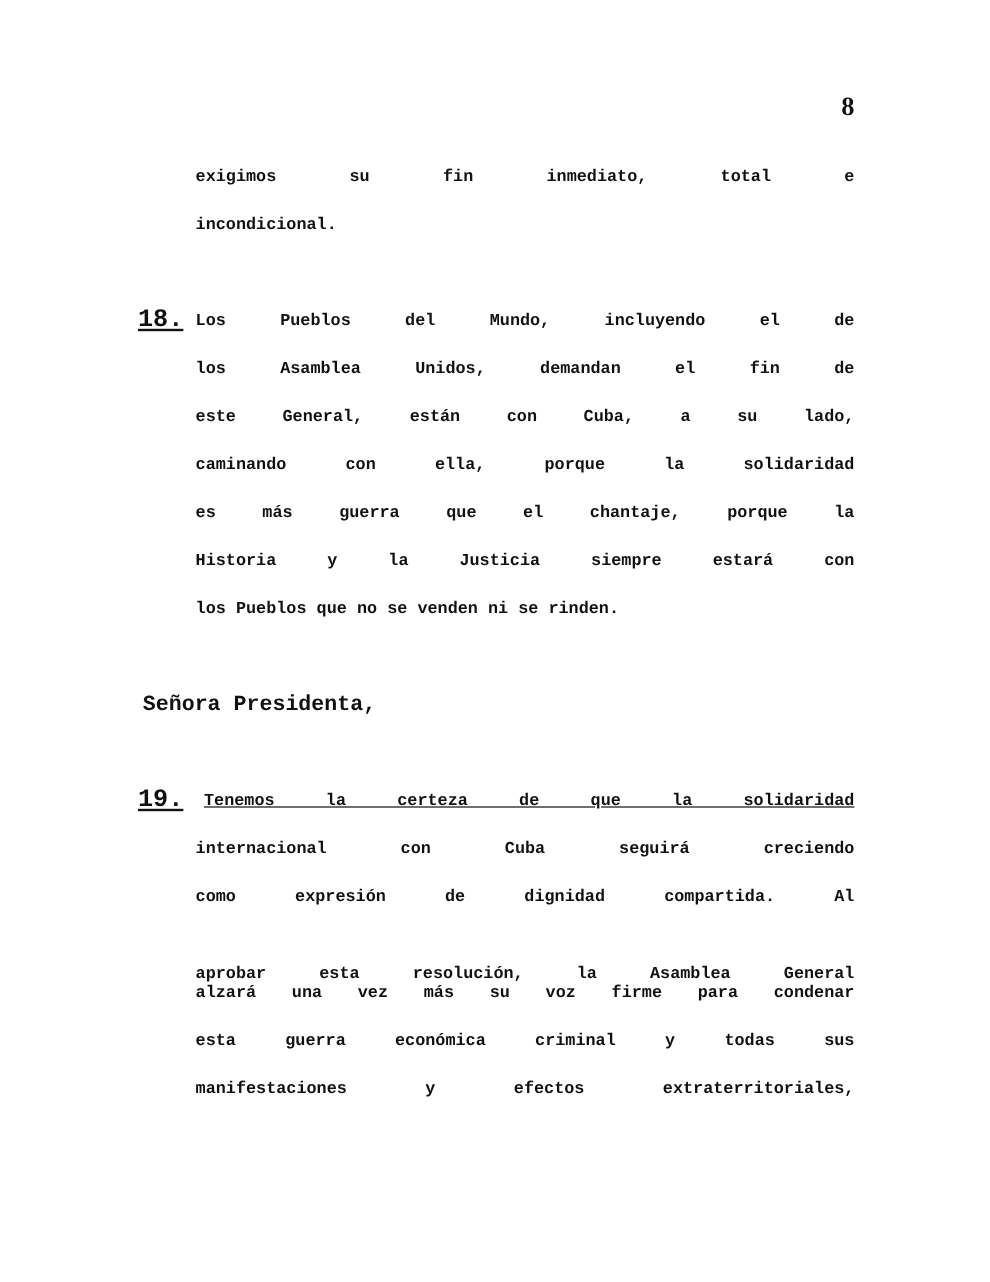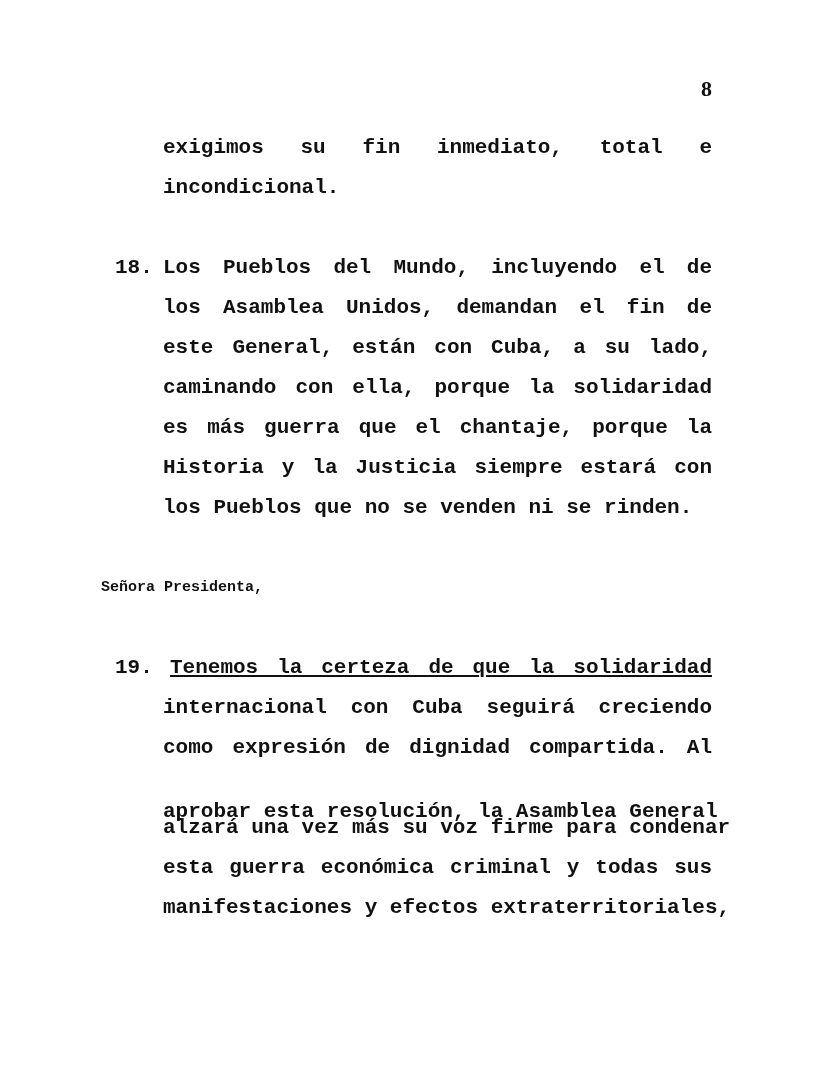--- a/index.html
+++ b/index.html
@@ -7,7 +7,7 @@
          font-family: "Liberation Mono", "DejaVu Sans Mono", monospace; color: #111; }
   .page-num { position: absolute; top: 76px; left: 690px; width: 22px; text-align: right;
               font-family: "Liberation Serif", "DejaVu Serif", serif; font-weight: bold; font-size: 22px; }
-  .line { position: absolute; left: 163px; width: 549px; font-size: 21px; font-weight: bold;
+  .line { position: absolute; left: 163px; width: 549px; font-size: 14px; font-weight: bold;
           line-height: 24px; white-space: nowrap; text-align: justify; text-align-last: justify; }
   .line.last { text-align-last: left; }
   .num { position: absolute; left: 115px; font-size: 21px; font-weight: bold; line-height: 24px; }

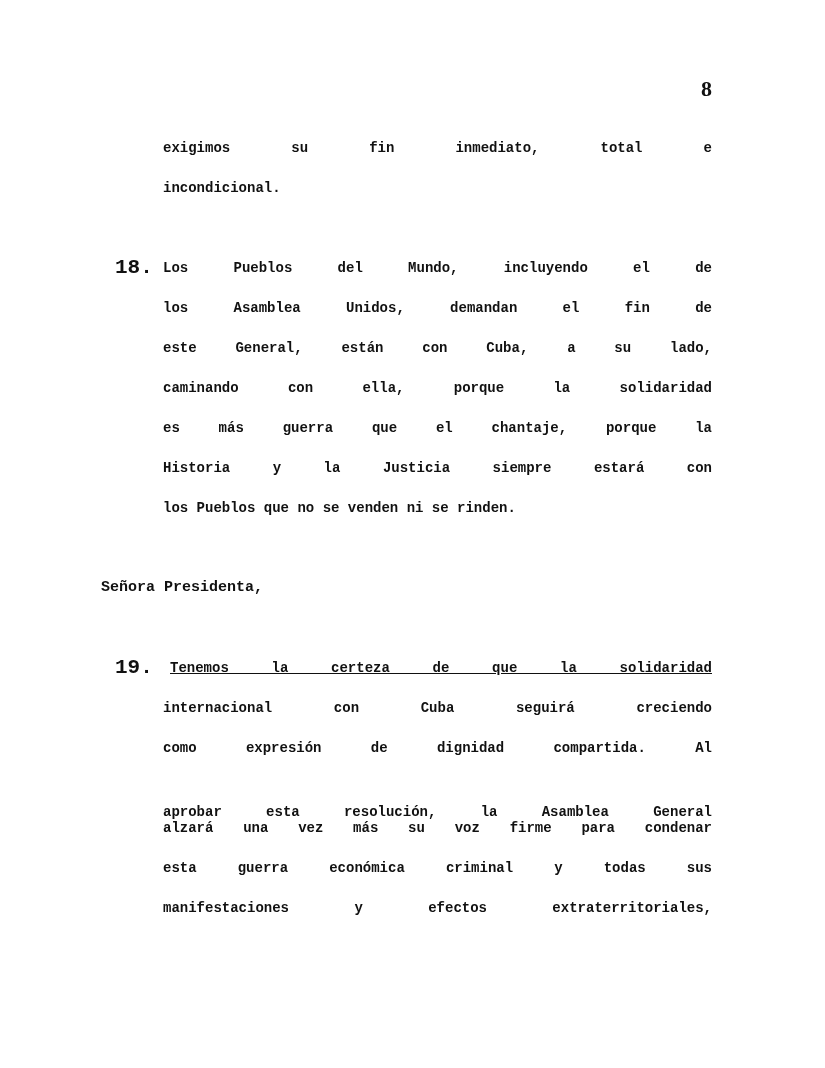--- a/index.html
+++ b/index.html
@@ -10,7 +10,7 @@
   .line { position: absolute; left: 163px; width: 549px; font-size: 14px; font-weight: bold;
           line-height: 24px; white-space: nowrap; text-align: justify; text-align-last: justify; }
   .line.last { text-align-last: left; }
-  .num { position: absolute; left: 115px; font-size: 21px; font-weight: bold; line-height: 24px; }
+  .num { position: absolute; left: 115px; font-size: 21px; font-weight: bold; line-height: 24px; text-decoration: underline; }
   .salute { position: absolute; left: 101px; font-size: 15px; font-weight: bold; line-height: 24px; }
   .l19 { left: 170px; width: 542px; text-decoration: underline; }
 </style>

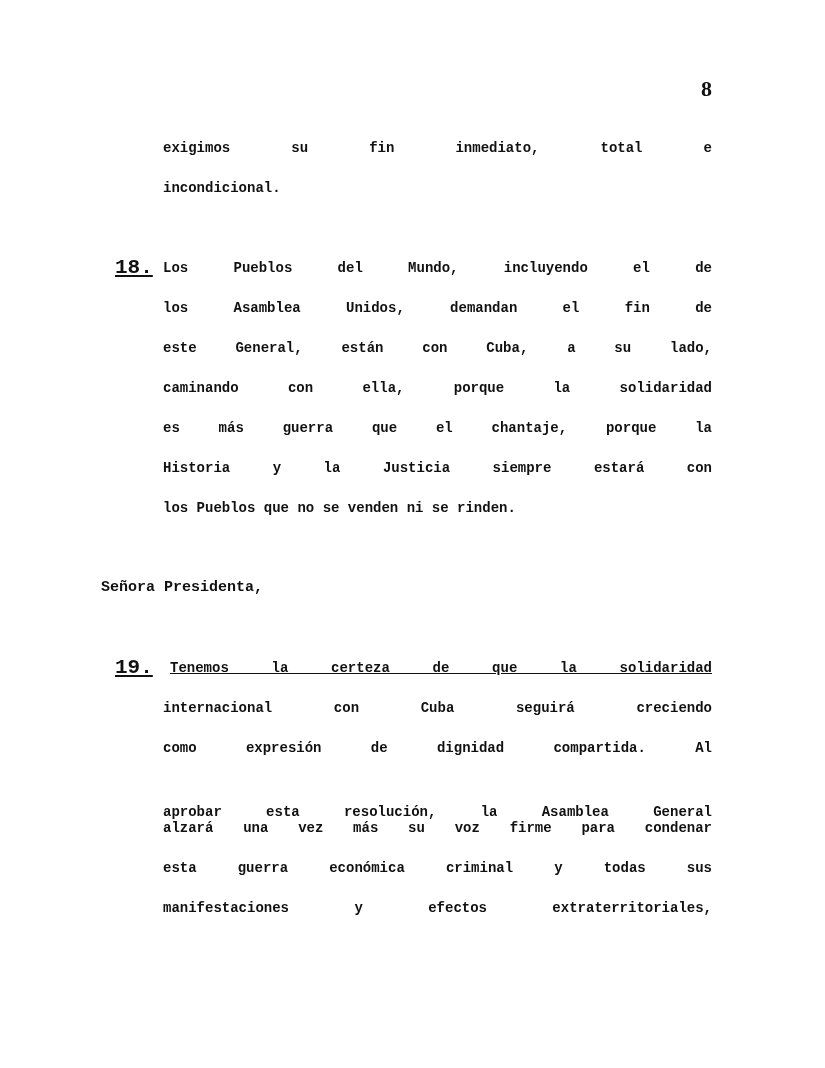--- a/index.html
+++ b/index.html
@@ -11,7 +11,7 @@
           line-height: 24px; white-space: nowrap; text-align: justify; text-align-last: justify; }
   .line.last { text-align-last: left; }
   .num { position: absolute; left: 115px; font-size: 21px; font-weight: bold; line-height: 24px; text-decoration: underline; }
-  .salute { position: absolute; left: 101px; font-size: 15px; font-weight: bold; line-height: 24px; }
+  .salute { position: absolute; left: 119px; font-size: 18px; font-weight: bold; line-height: 24px; }
   .l19 { left: 170px; width: 542px; text-decoration: underline; }
 </style>
 </head>

